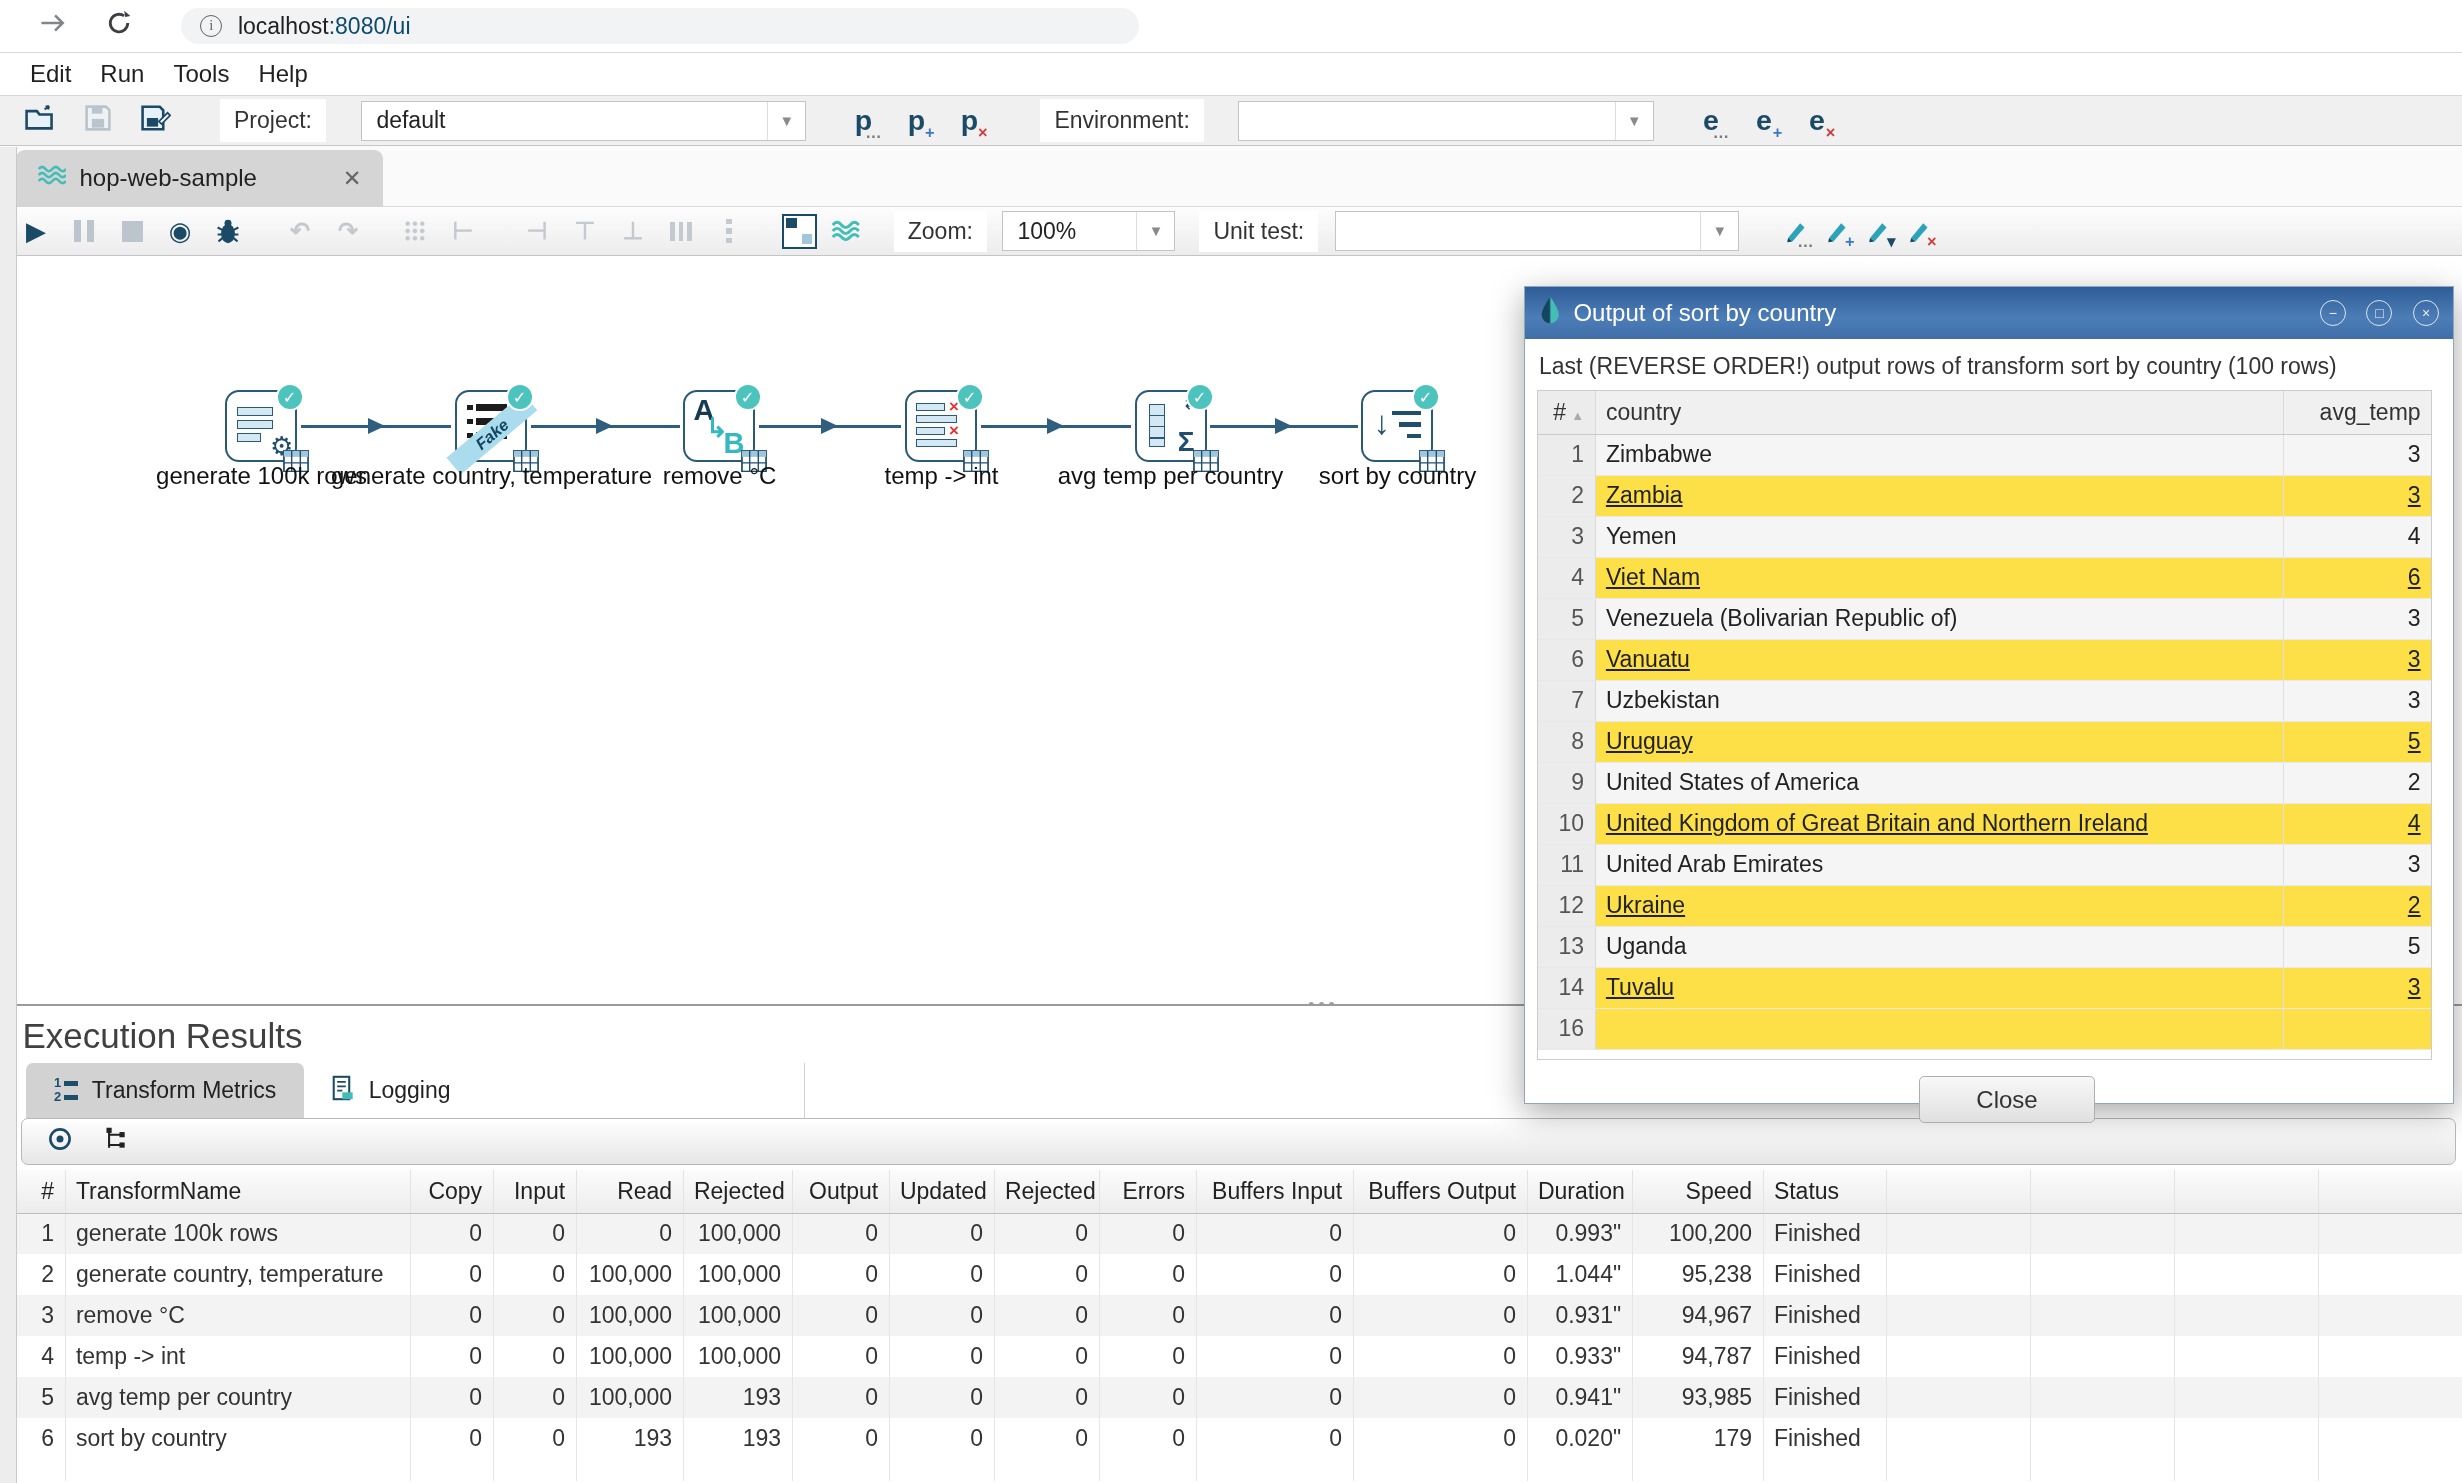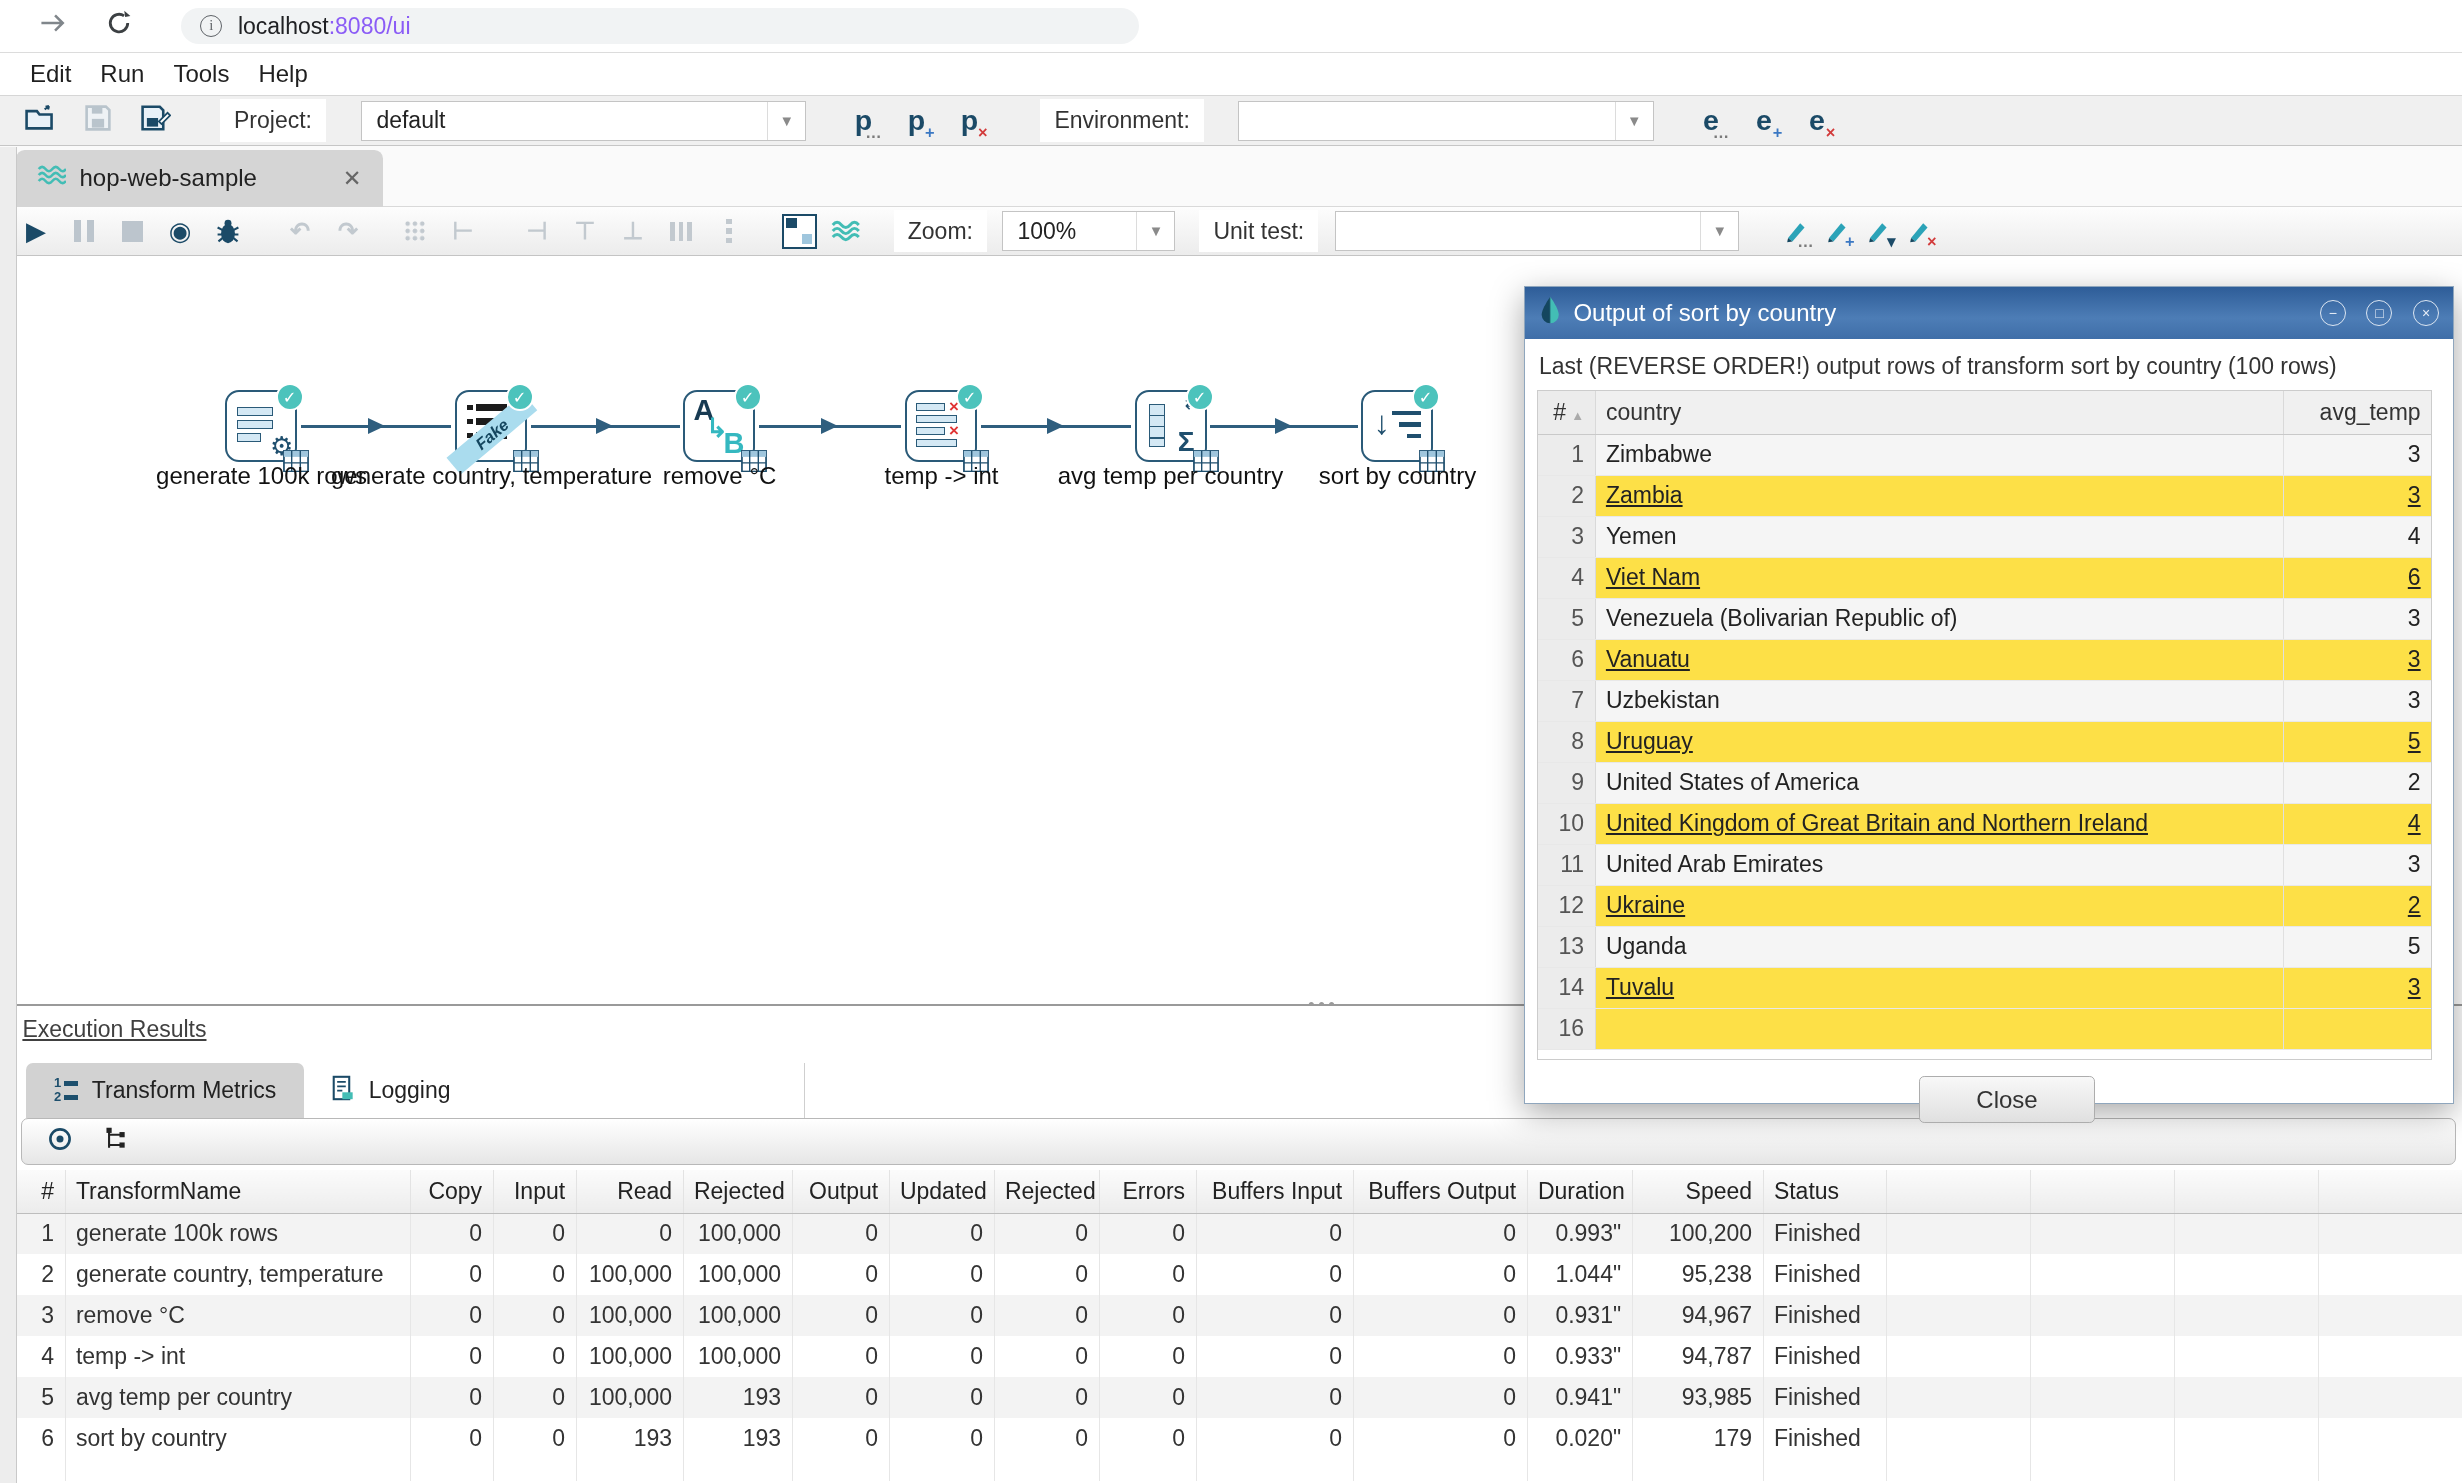--- a/index.html
+++ b/index.html
@@ -17,7 +17,7 @@
   .info-ic { margin-left:19px; width:22.4px; height:22.4px; border:1.7px solid #5f6368; border-radius:50%; color:#5f6368; font-size:14.7px; display:flex; align-items:center; justify-content:center; font-family:"Liberation Serif",serif; }
   .url-text { margin-left:15.5px; font-size:23px; }
   .url-host { color:#202124; }
-  .url-rest { color:#8b5cf6; }
+  .url-rest { color:#0c4a6e; }
 
   
   .menu-bar { height:43px; display:flex; align-items:center; gap:29px; padding-left:30px; background:#fff; border-bottom:0.9px solid #d6d6d6; }

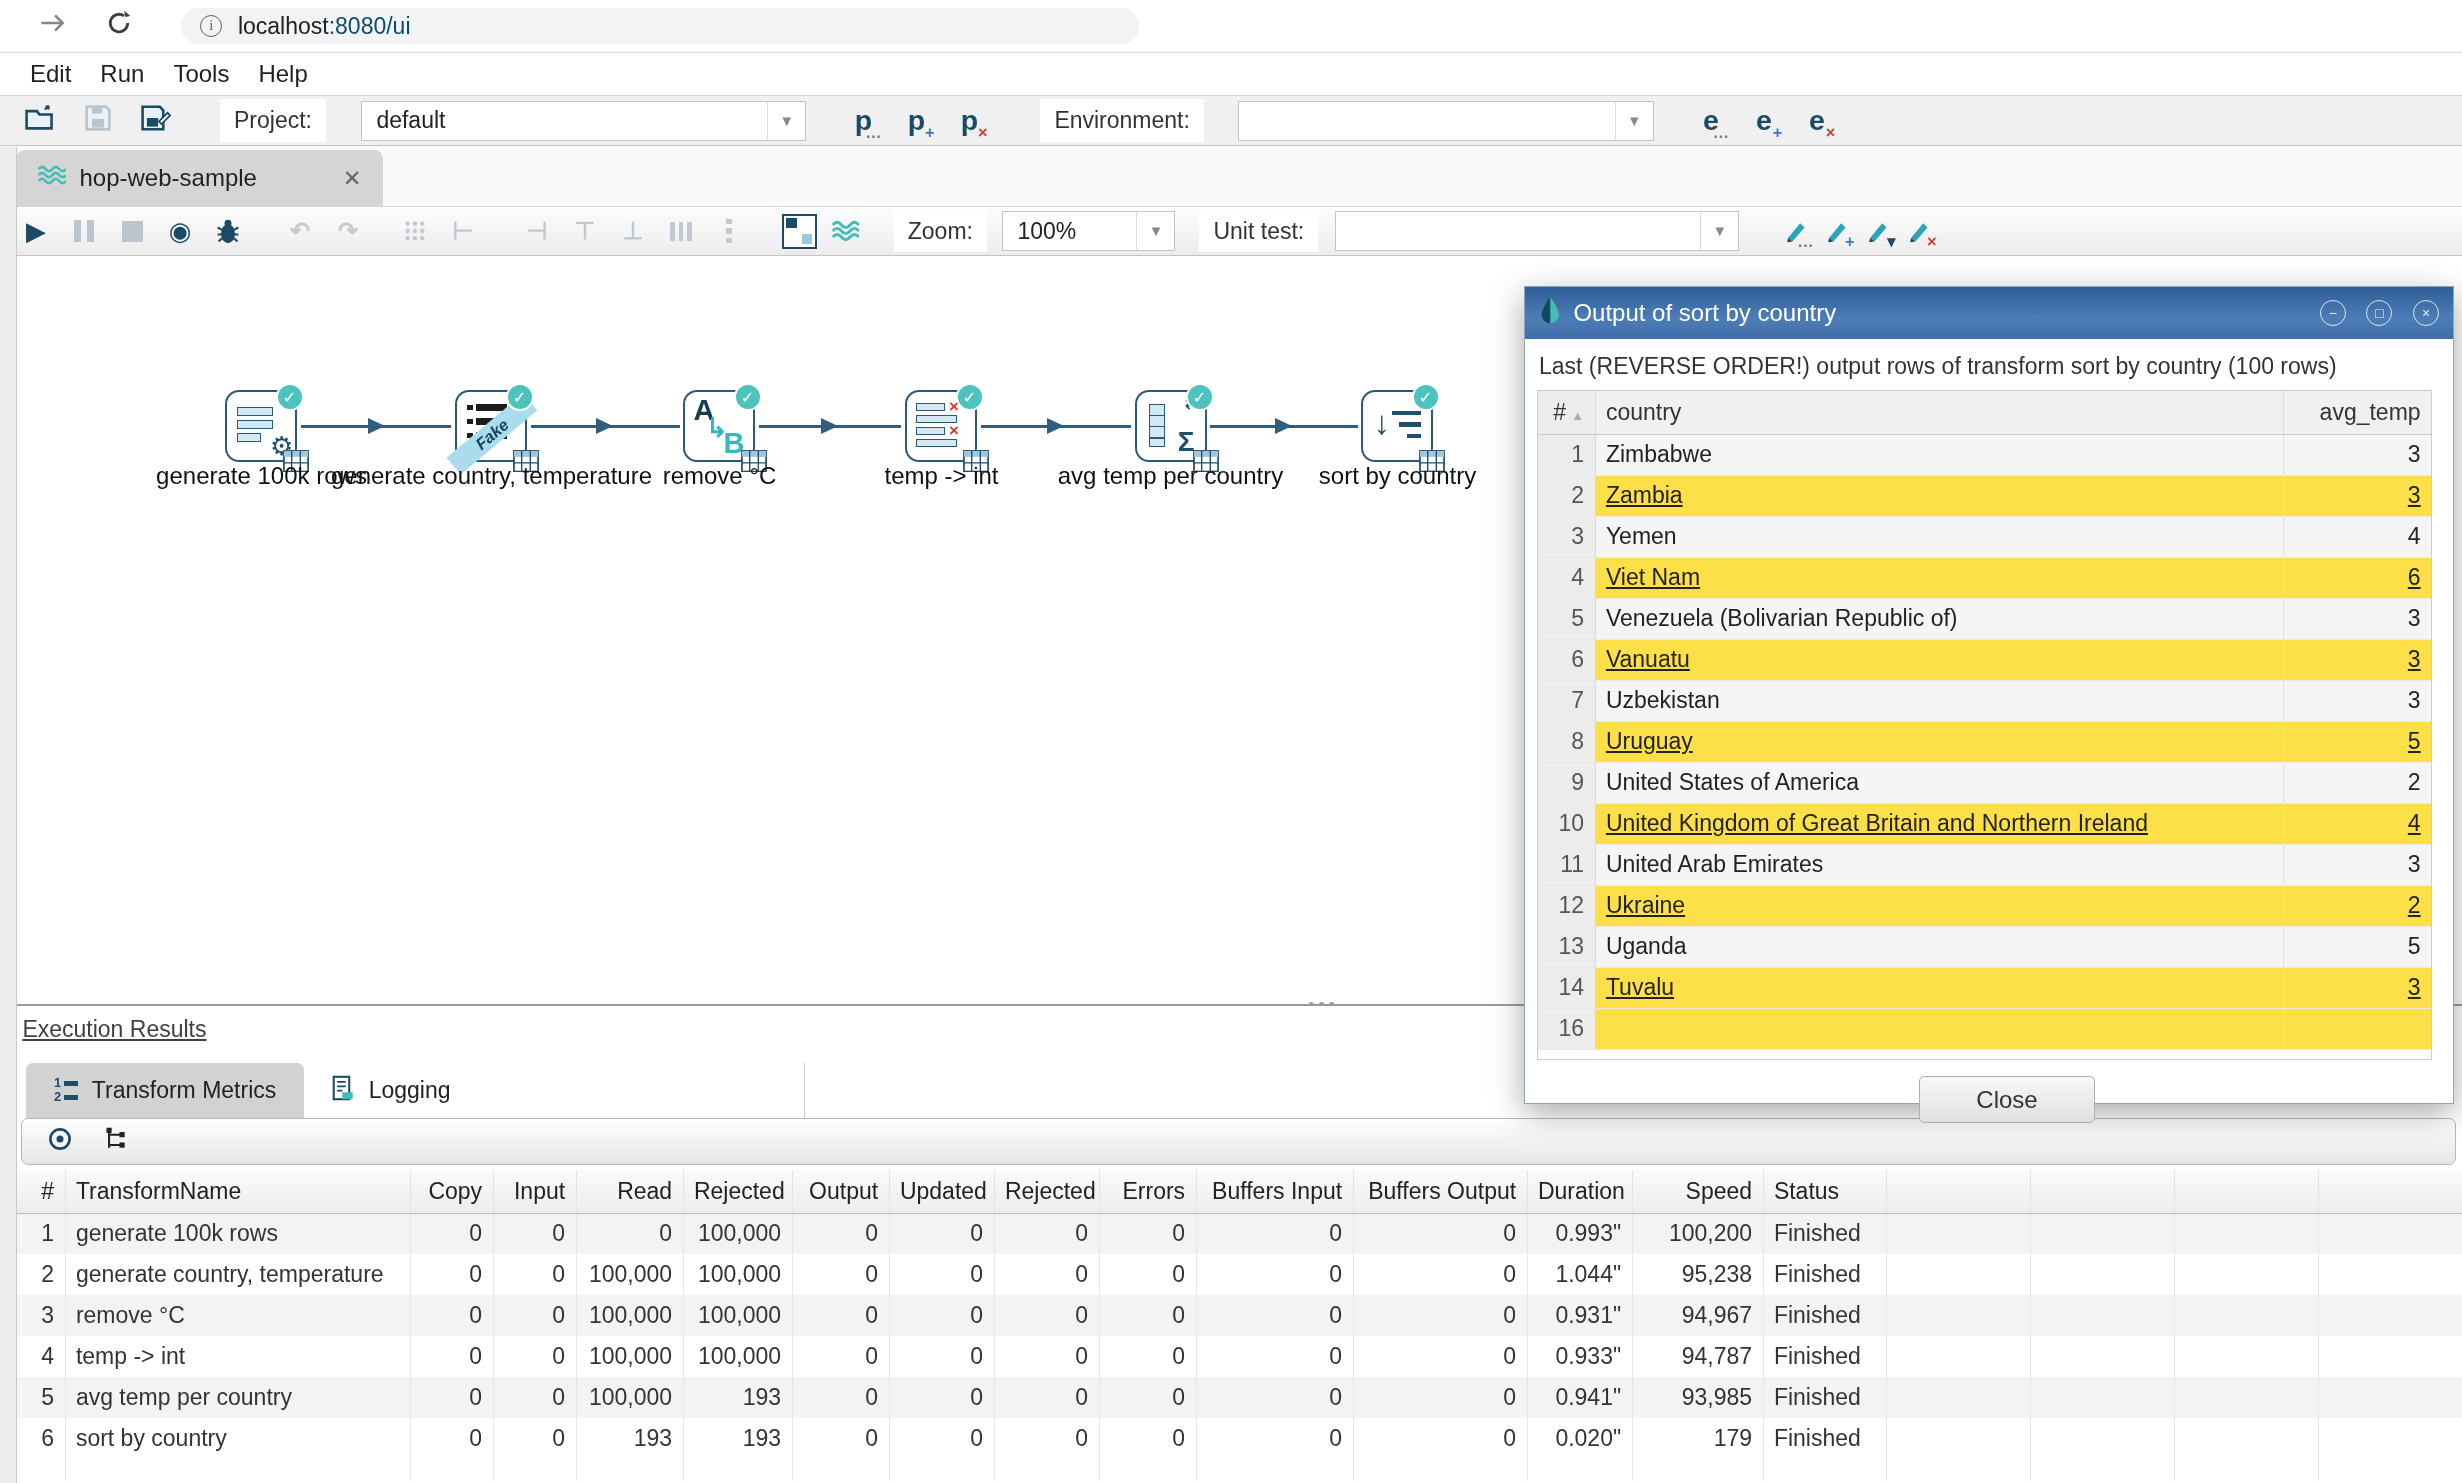--- a/index.html
+++ b/index.html
@@ -92,7 +92,7 @@
 
   
   .exec { position:absolute; left:0; top:1006px; width:2462px; height:477px; background:#fff; }
-  .exec-title { position:absolute; left:22.4px; top:10.4px; font-size:23px; color:#404040;text-decoration:underline; }
+  .exec-title { position:absolute; left:22.4px; top:10.4px; font-size:35px; color:#404040; }
   .exec-tabs { position:absolute; left:26px; top:57px; height:55px; display:flex; }
   .etab { height:55px; display:flex; align-items:center; gap:14px; padding:0 28px; font-size:23px; color:#222; }
   .etab.active { background:#d2d2d2; border-radius:7px 7px 0 0; }

